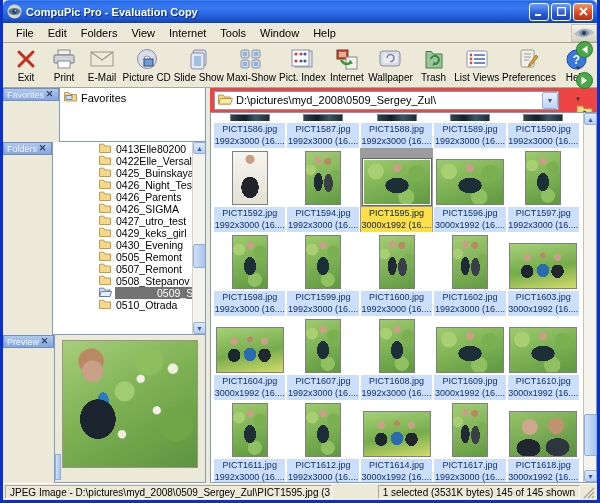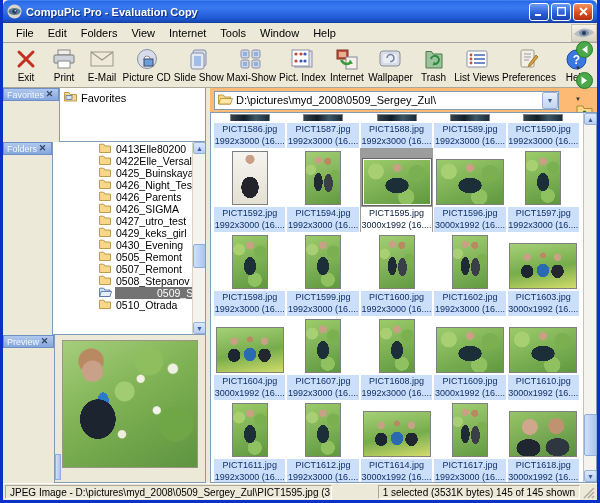--- a/index.html
+++ b/index.html
@@ -90,7 +90,7 @@
       background:linear-gradient(90deg,#cfe0f8,#aac4ec); border:1px solid #90aede; }
 
   
-  .addressbar { height:24px; flex:0 0 24px; display:flex; align-items:center; gap:16px; padding:2px 3px 2px 4px; background:#fdba74; }
+  .addressbar { height:24px; flex:0 0 24px; display:flex; align-items:center; gap:16px; padding:2px 3px 2px 4px; background:#ef4444; }
   .addr-combo { flex:1; height:19px; background:#fff; border:1px solid #7f9db9; display:flex; align-items:center; padding-left:3px; }
   .addr-combo .addr-text { flex:1; font-size:11px; white-space:nowrap; overflow:hidden; }
   .combo-drop { width:16px; height:17px; background:linear-gradient(180deg,#e8f0fc,#c0d4f4); border:1px solid #9ab0d8;

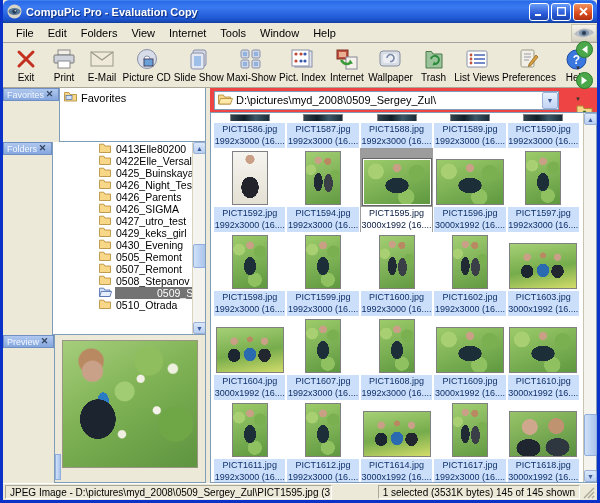--- a/index.html
+++ b/index.html
@@ -113,7 +113,7 @@
              font-size:9px; line-height:12px; color:#10306a; overflow:hidden; white-space:nowrap; }
   .cell.selected { background:#9c9c9c; }
   .cell.selected .photo { border-color:#fff; outline:1px solid #666; }
-  .cell.selected .tlabel2 { background:#ffffff; color:#081c40; }
+  .cell.selected .tlabel2 { background:#fde047; color:#081c40; }
 
   
   .v-dark  { background:linear-gradient(90deg,#32444e 0%,#101e28 35%,#3c5868 65%,#1a2c38 100%); }

